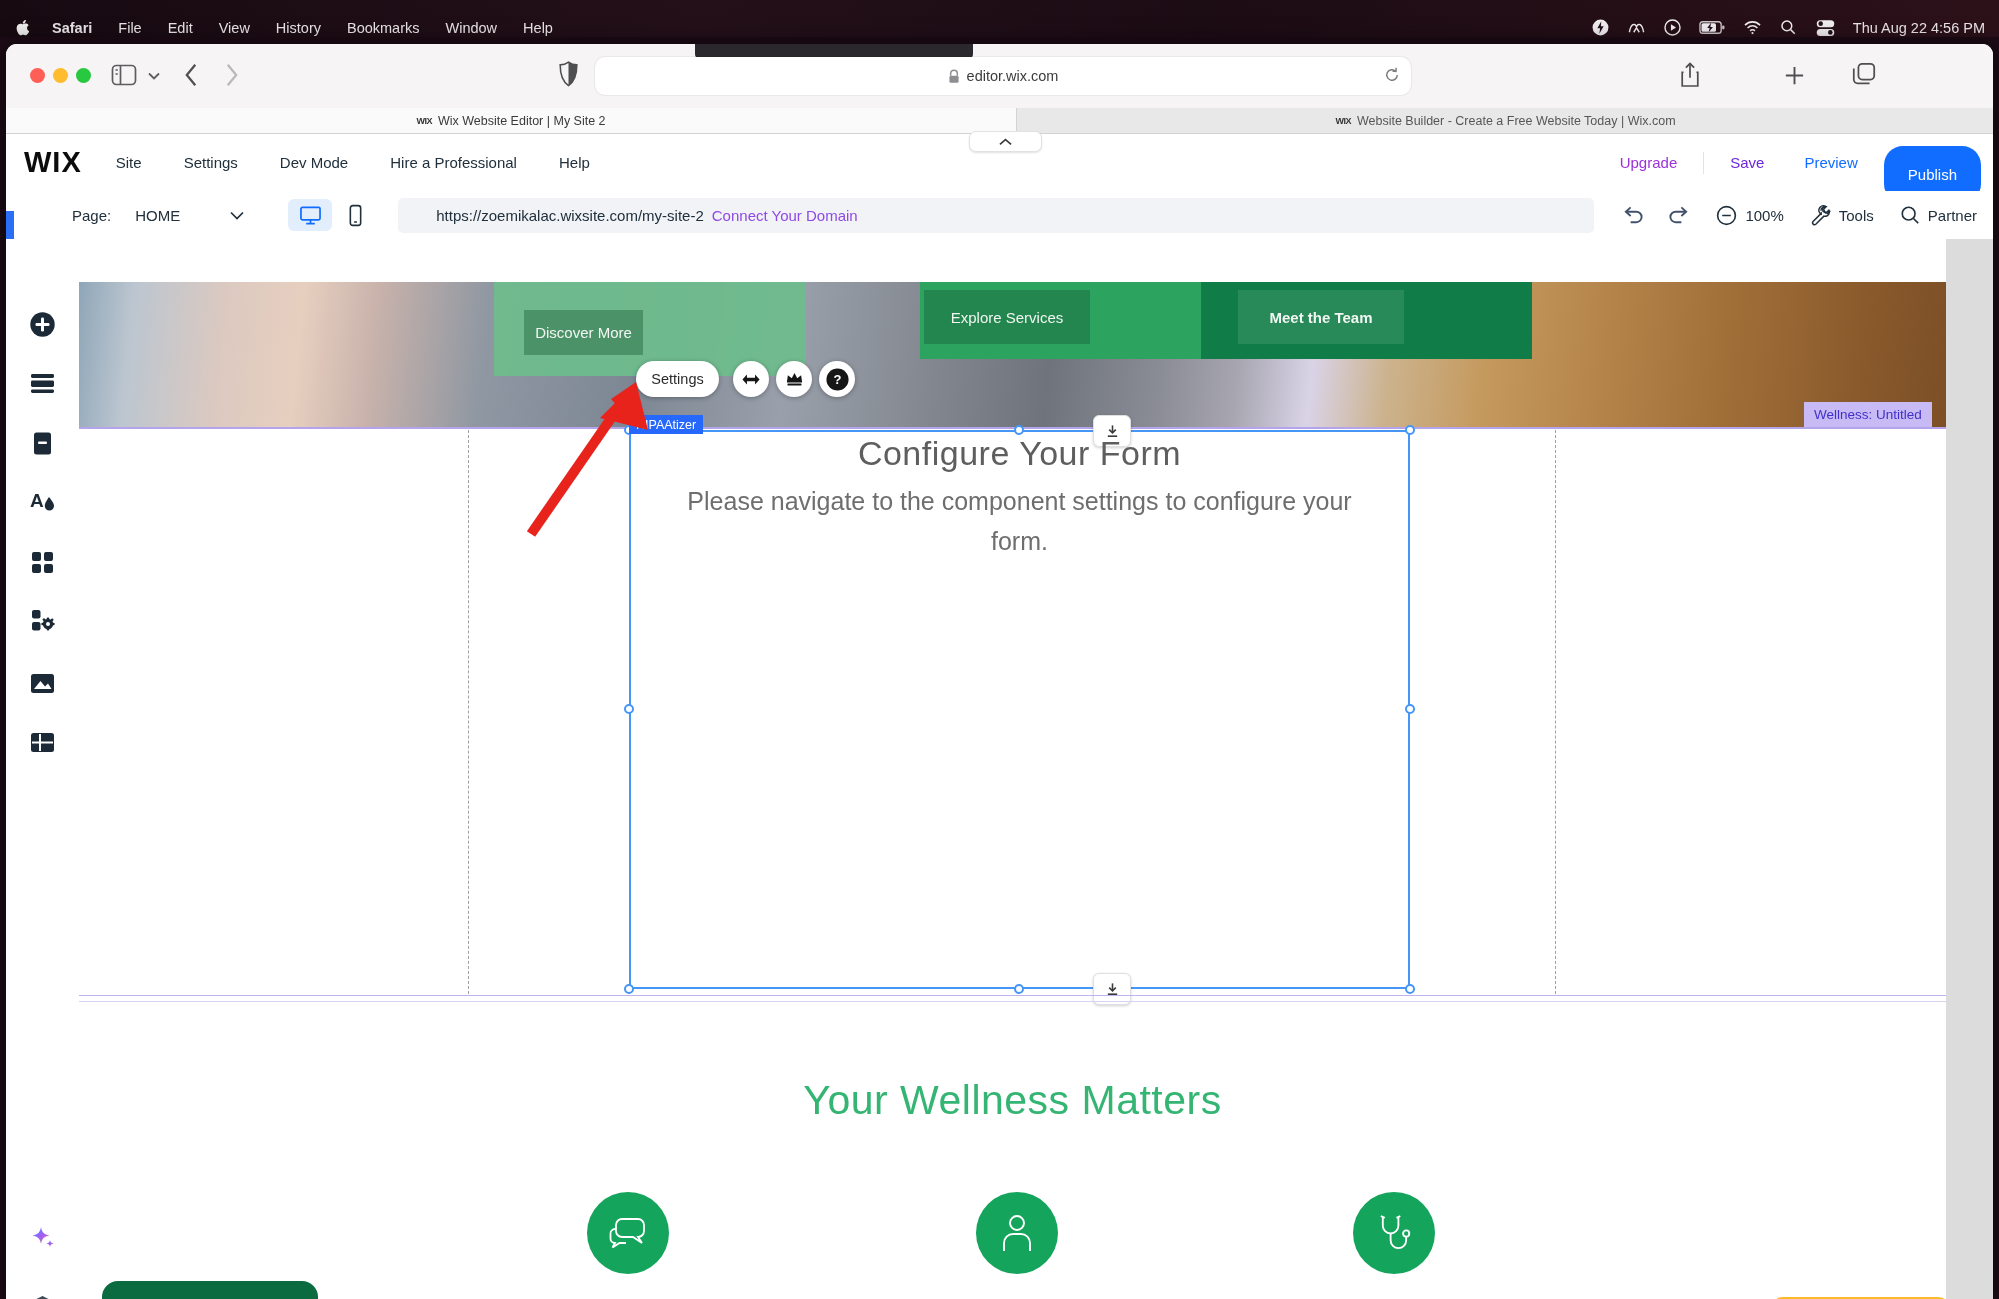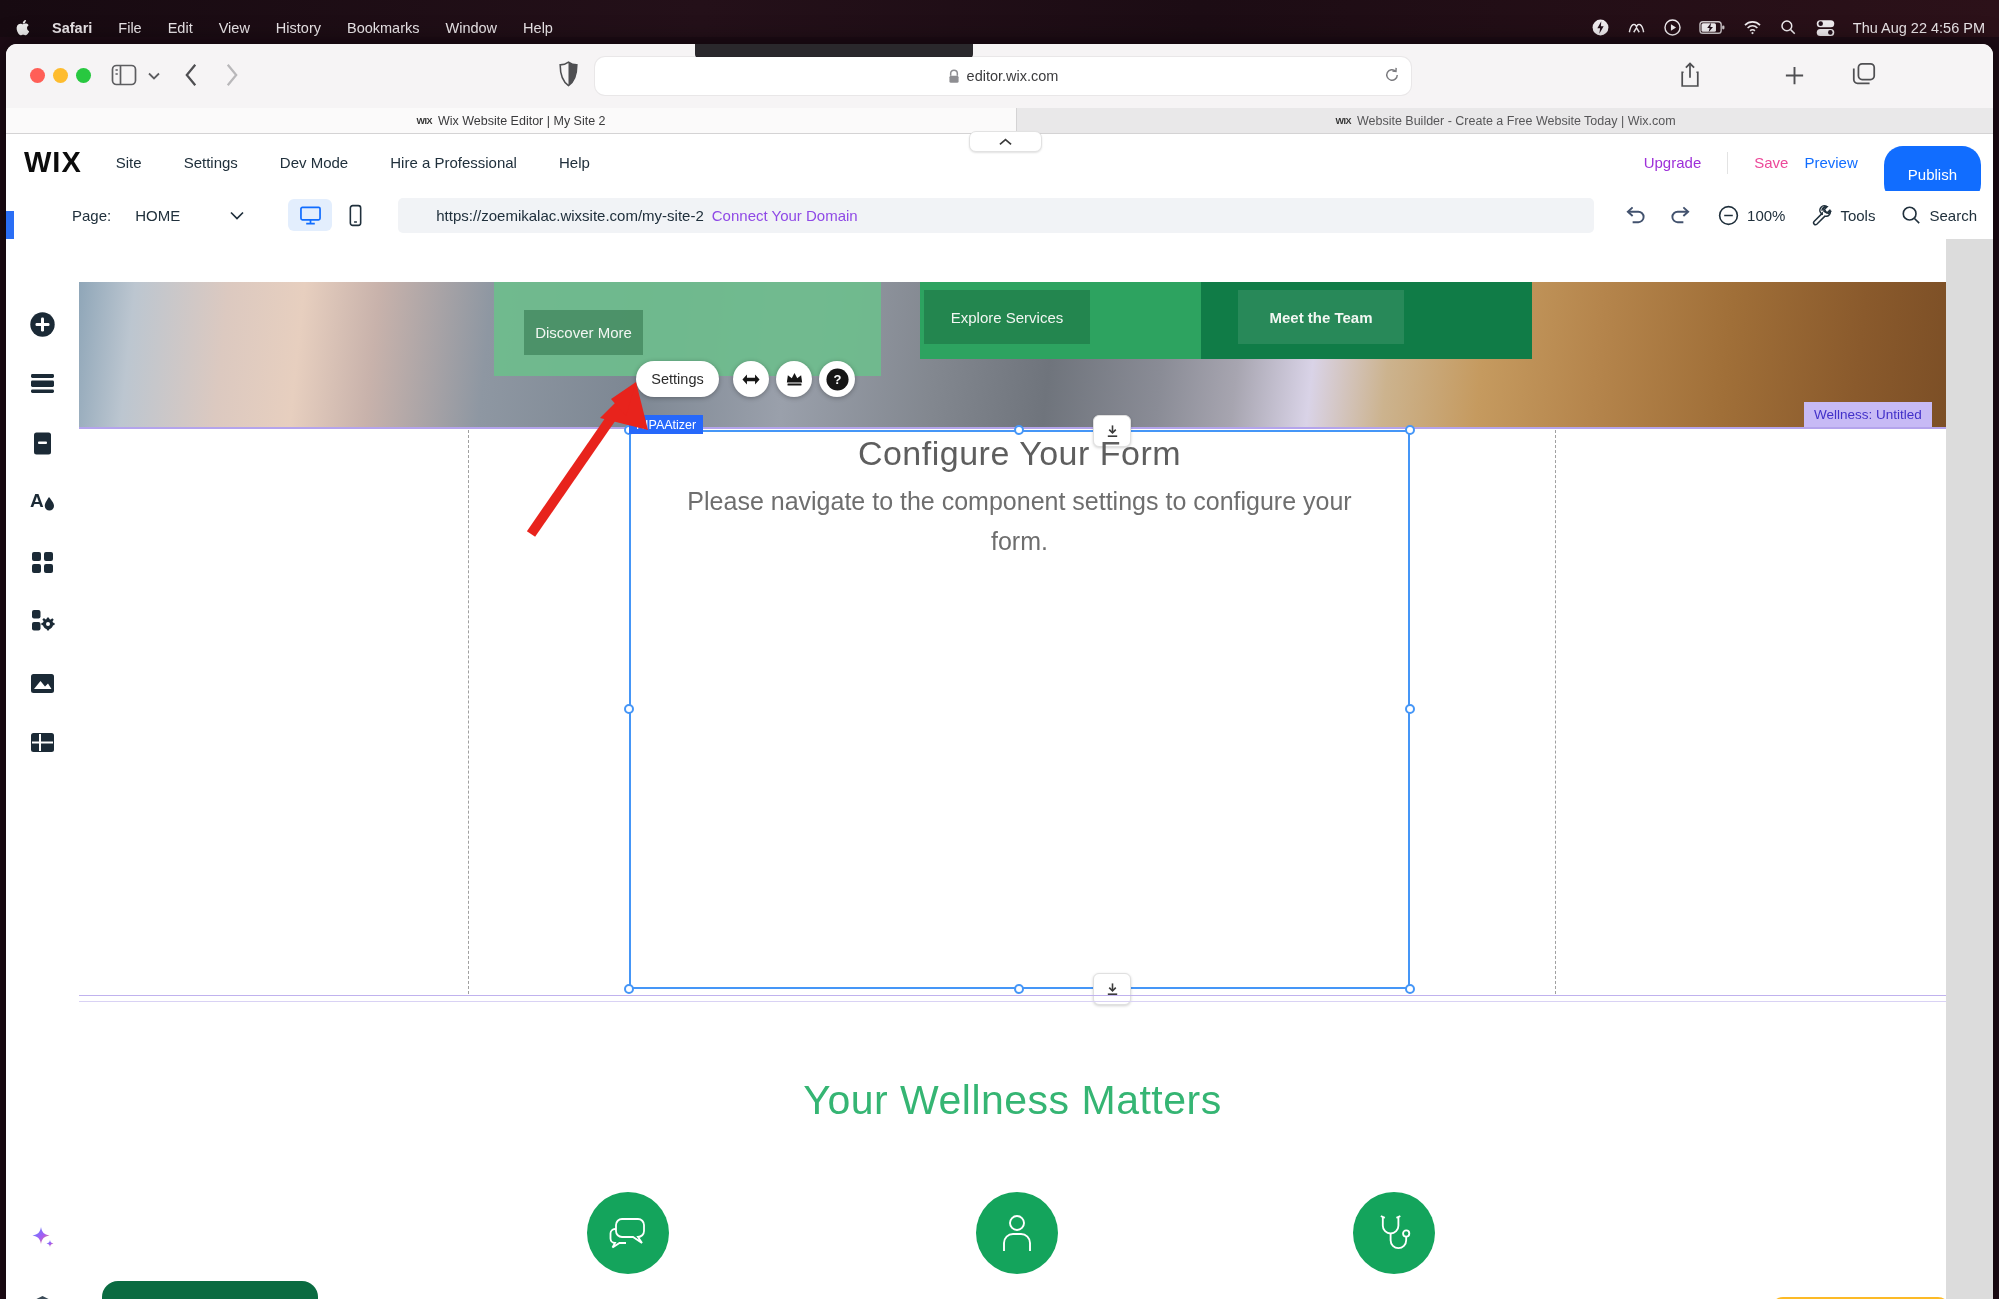--- a/index.html
+++ b/index.html
@@ -48,7 +48,7 @@
   #wx-right{margin-left:auto;display:flex;align-items:center;gap:0;padding-right:12px;}
   #btn-upgrade{color:#9e30d9;margin-right:26px;}
   #wx-sep{width:1px;height:22px;background:#e3e3e3;margin-right:26px;}
-  #btn-save{color:#ec4899;margin-right:16px;}
+  #btn-save{color:#6d28d9;margin-right:40px;}
   #btn-preview{color:#116dff;margin-right:26px;}
   #btn-publish{background:#116dff;color:#fff;border-radius:19px;padding:20px 24px;font-size:15px;margin-top:24px;}
 

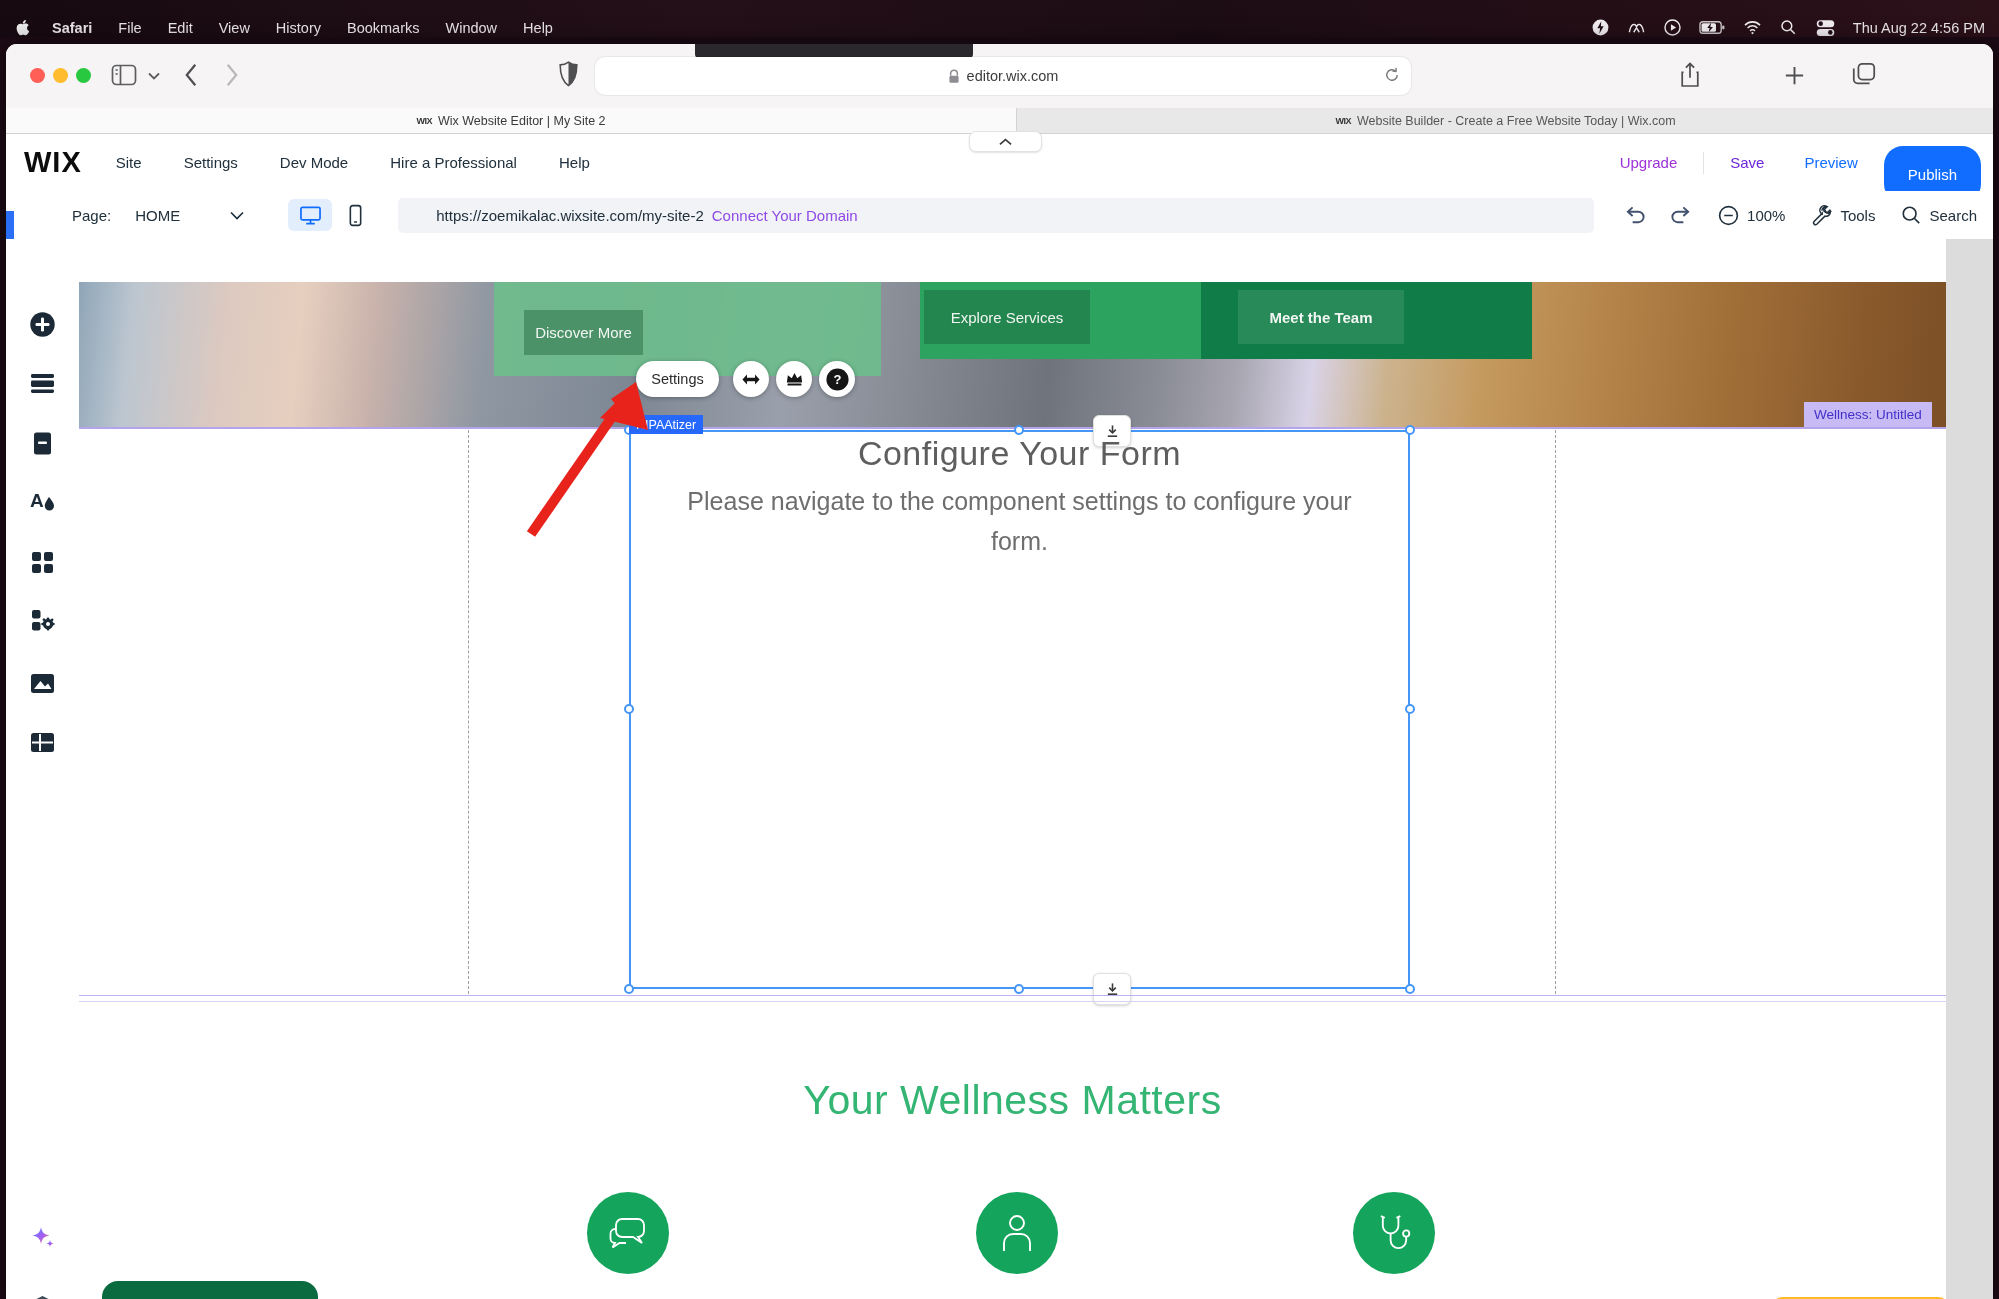--- a/index.html
+++ b/index.html
@@ -366,7 +366,7 @@
               <circle cx="9.5" cy="9.5" r="7"></circle>
               <line x1="14.8" y1="14.8" x2="20" y2="20"></line>
             </svg>
-          <span>Search</span>
+          <span>Partner</span>
         </span>
       </div>
     </div>

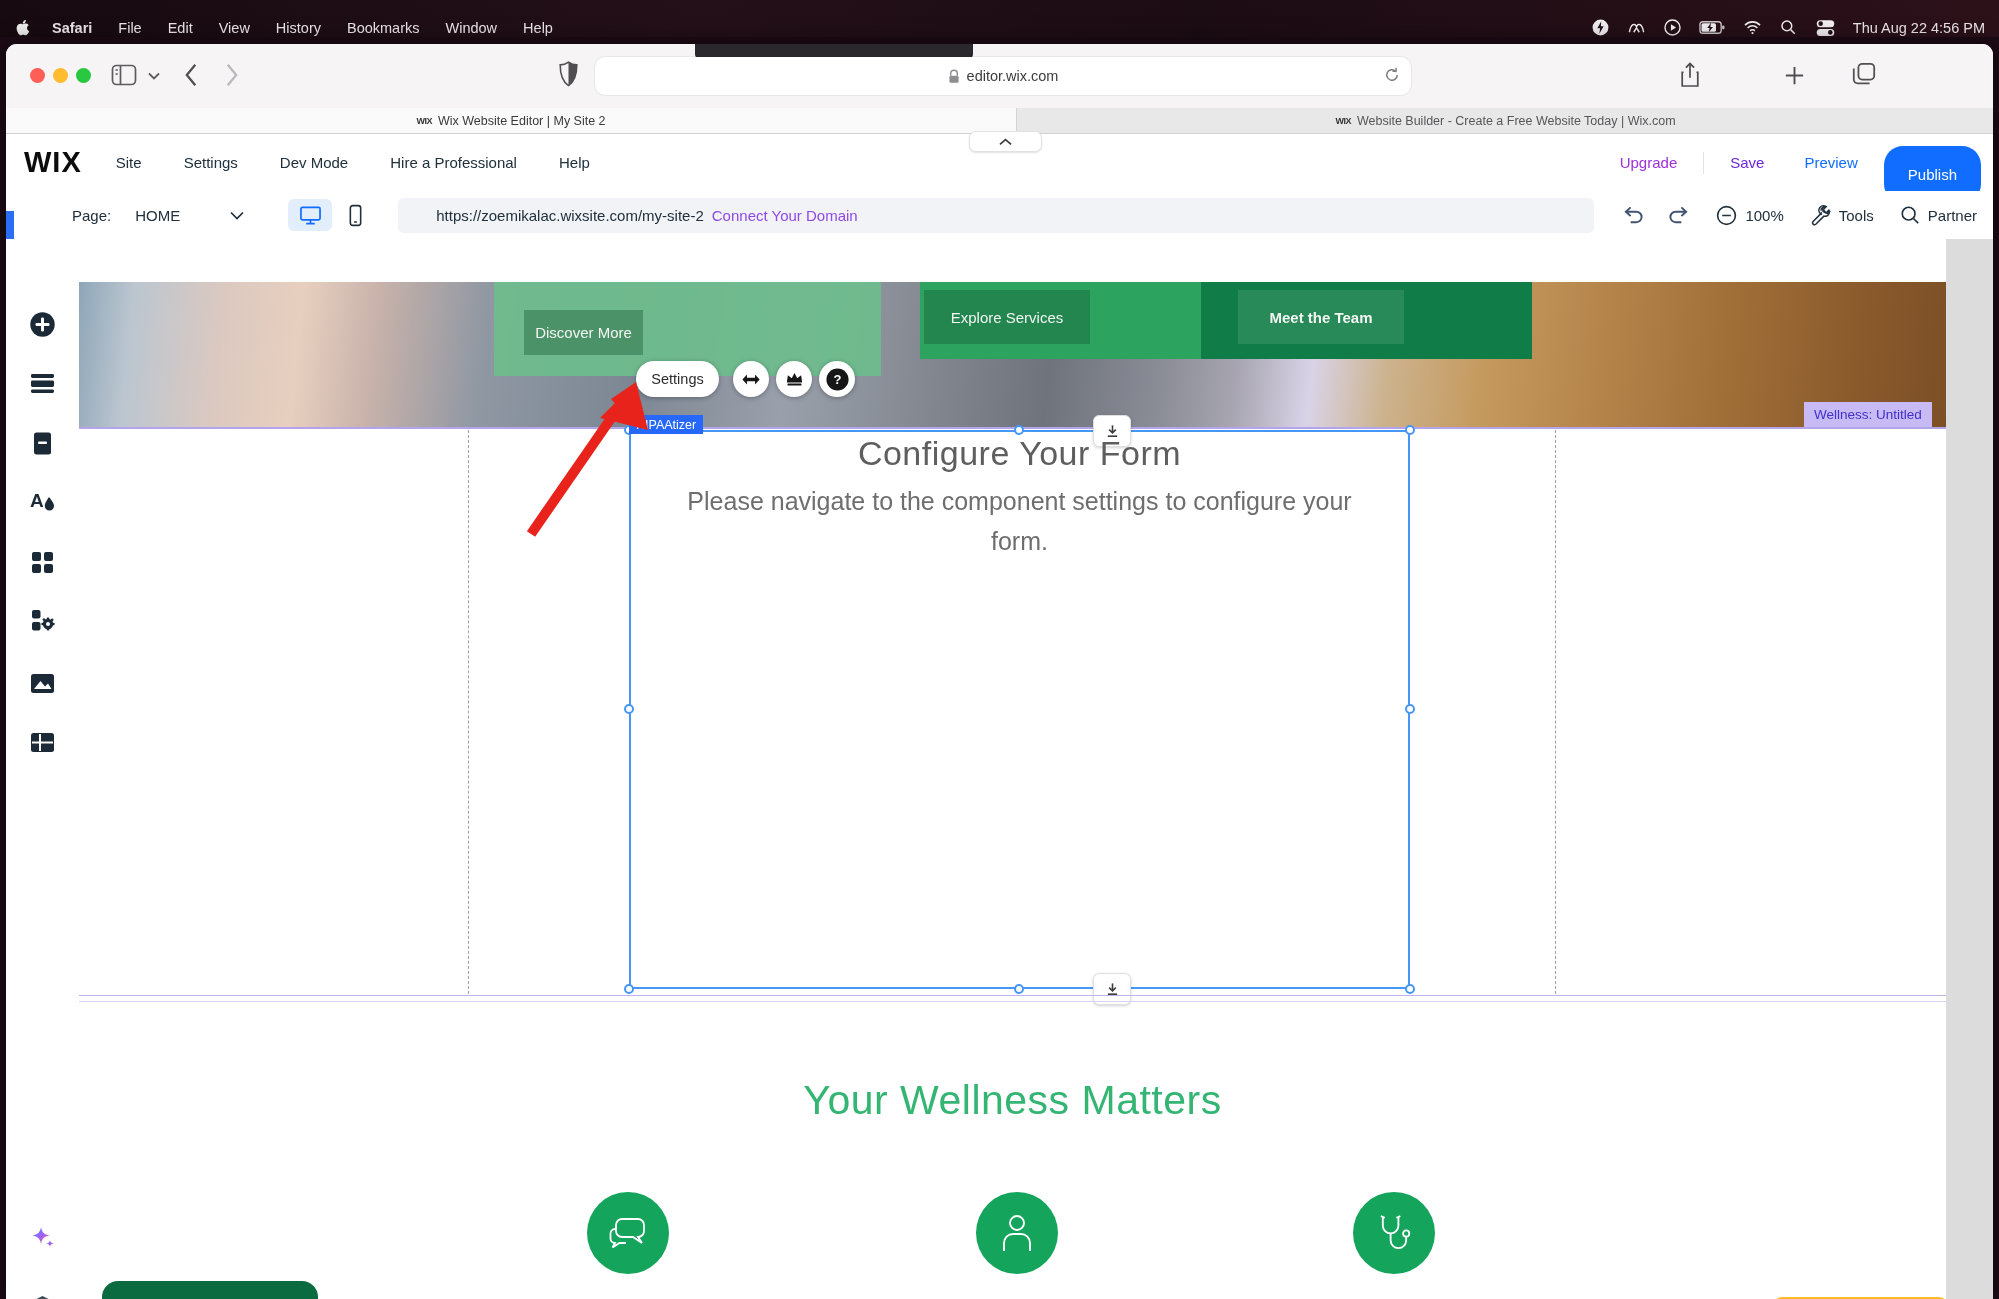--- a/index.html
+++ b/index.html
@@ -76,7 +76,7 @@
       #8e97a2 22%,#7d8793 30%,#9aa0ab 38%,#82878f 46%,#6f747c 52%,#8a8c96 58%,#a7a5b0 62%,
       #d9d3e7 66%,#ccb38e 70%,#c59a5f 75%,#b5854c 81%,#a06f38 88%,#8a5a2c 95%,#7c4f26 100%);}
   .panel{position:absolute;}
-  #panel1{left:415px;top:0;width:387px;height:94px;background:rgba(110,188,141,.93);}
+  #panel1{left:415px;top:0;width:312px;height:94px;background:rgba(110,188,141,.93);}
   #panel2{left:794px;top:0;width:312px;height:77px;background:#2da360;margin-left:47px;}
   #panel3{left:1122px;top:0;width:331px;height:77px;background:#107c47;}
   .hero-btn{position:absolute;display:flex;align-items:center;justify-content:center;

